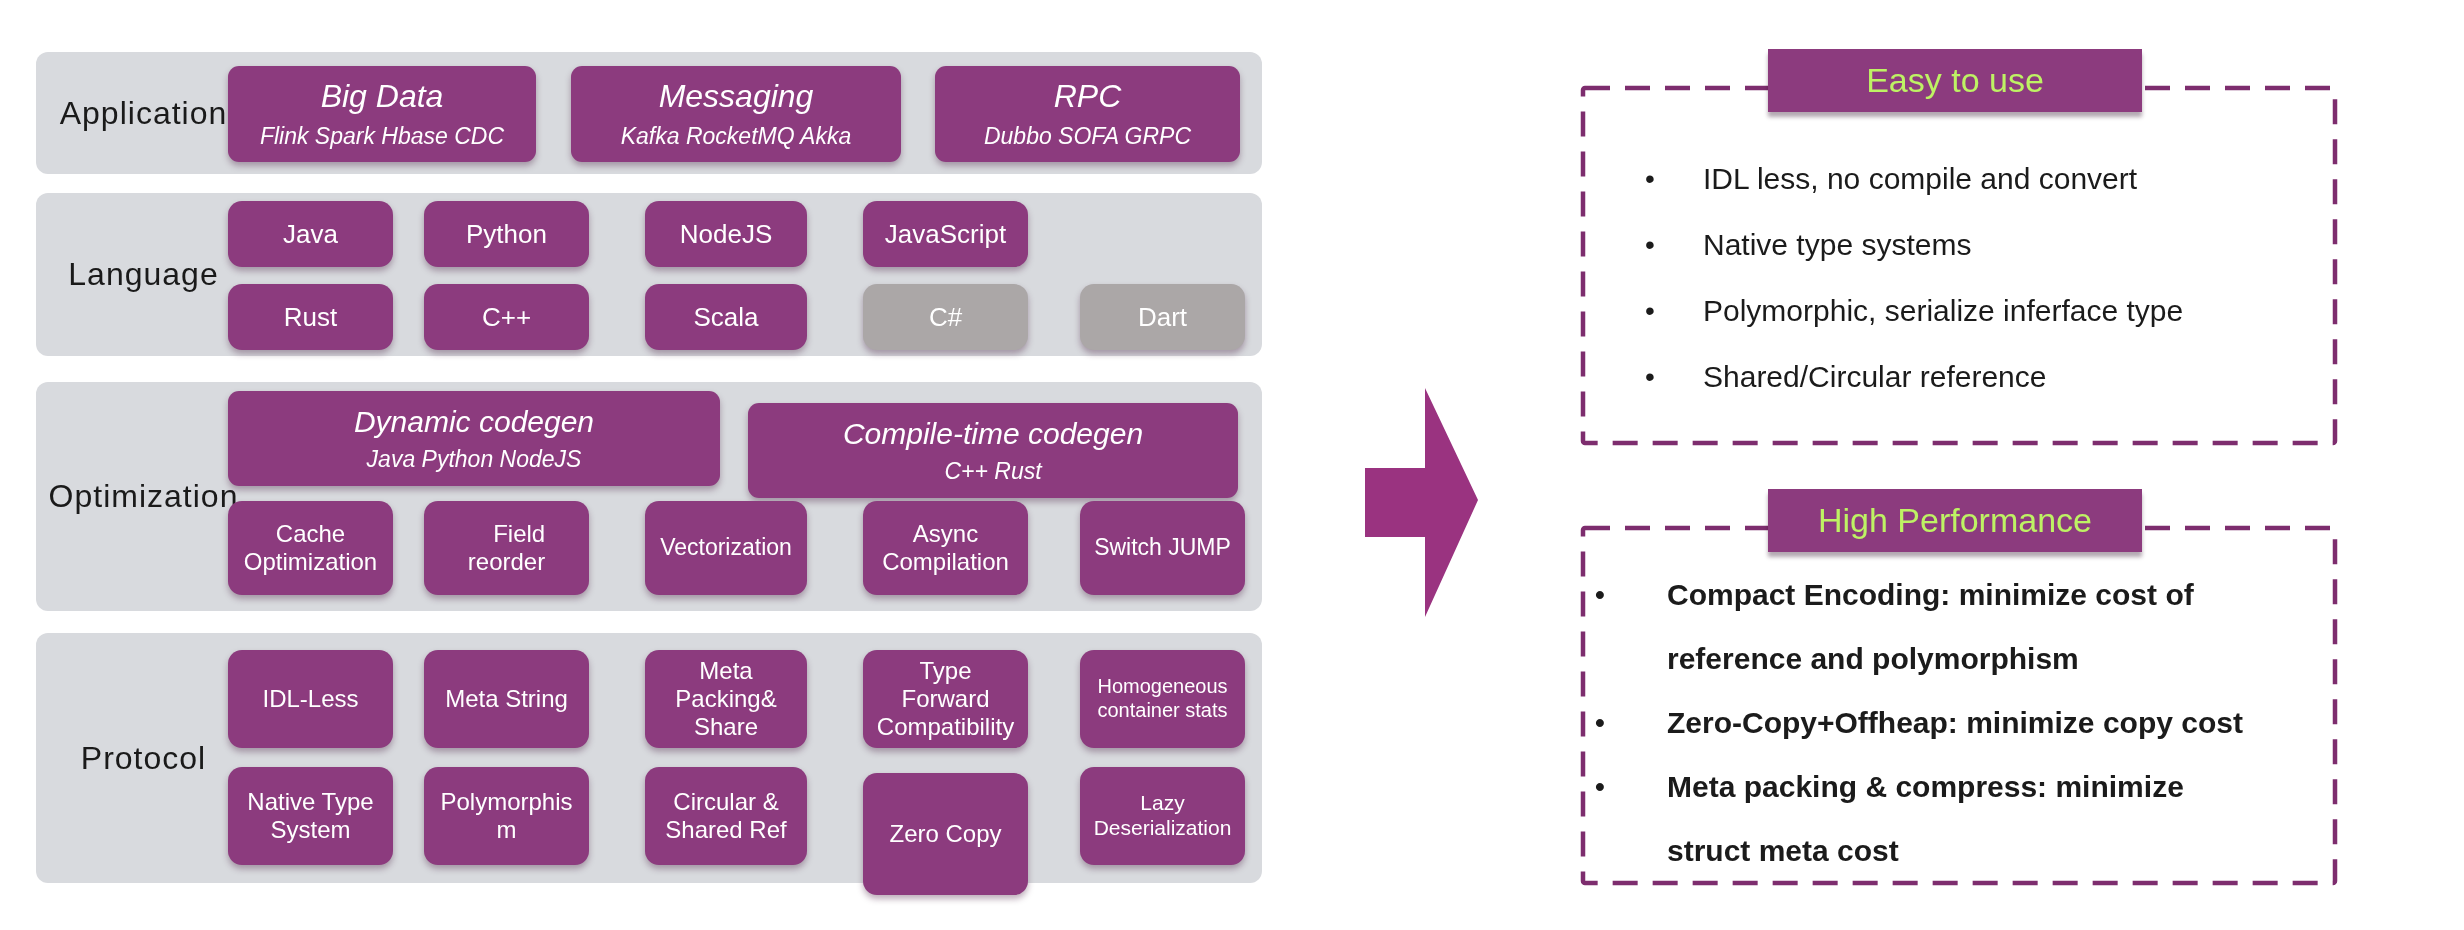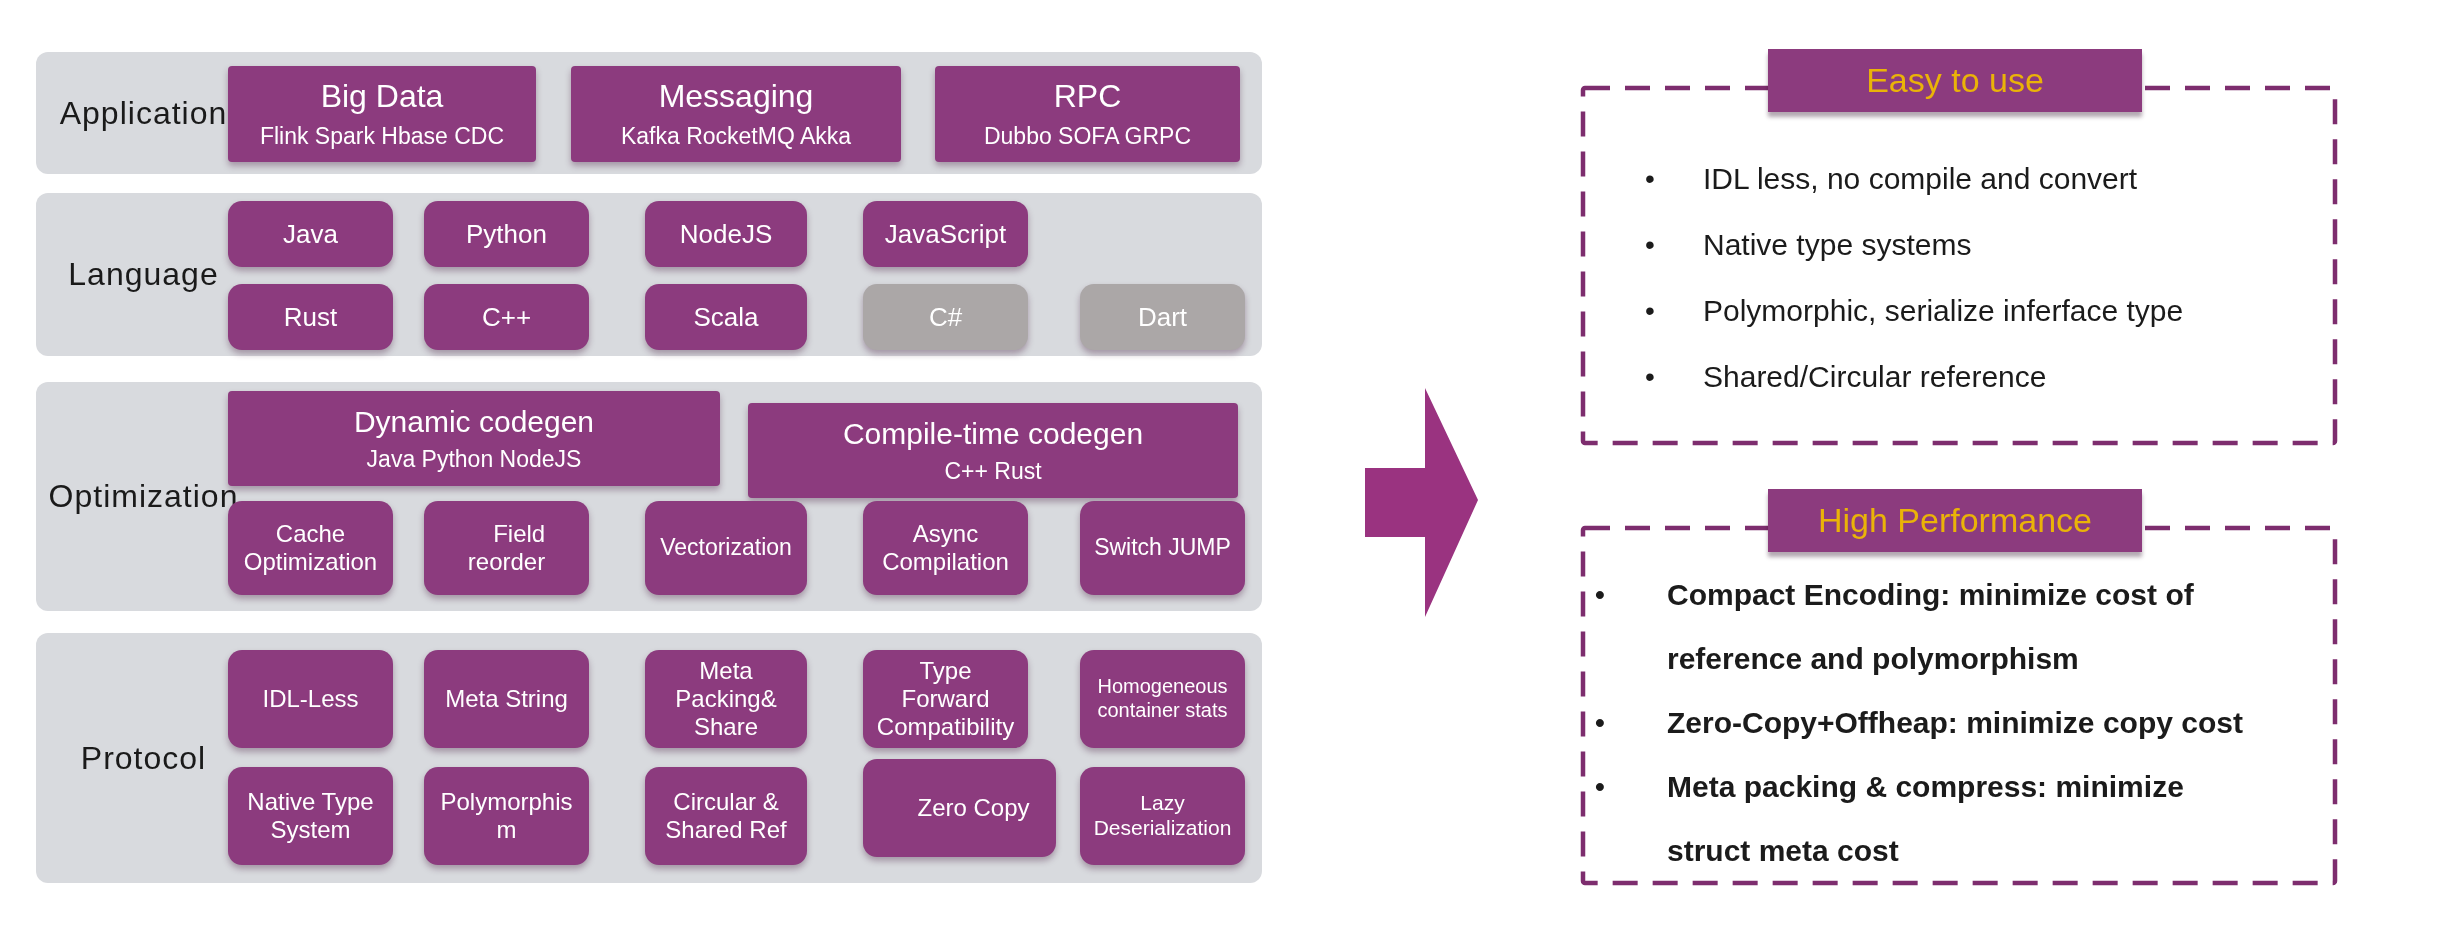--- a/index.html
+++ b/index.html
@@ -44,7 +44,7 @@
     box-shadow:0 4px 6px rgba(70,25,60,0.35);
     line-height:1.18;
   }
-  .pbox.big{border-radius:4px;}
+  .pbox.big{border-radius:11px;font-style:italic;}
   .pbox.gray{background:#ABA7A7;}
   .box-title{font-size:32px;}
   .box-sub{font-size:23px;margin-top:7px;}

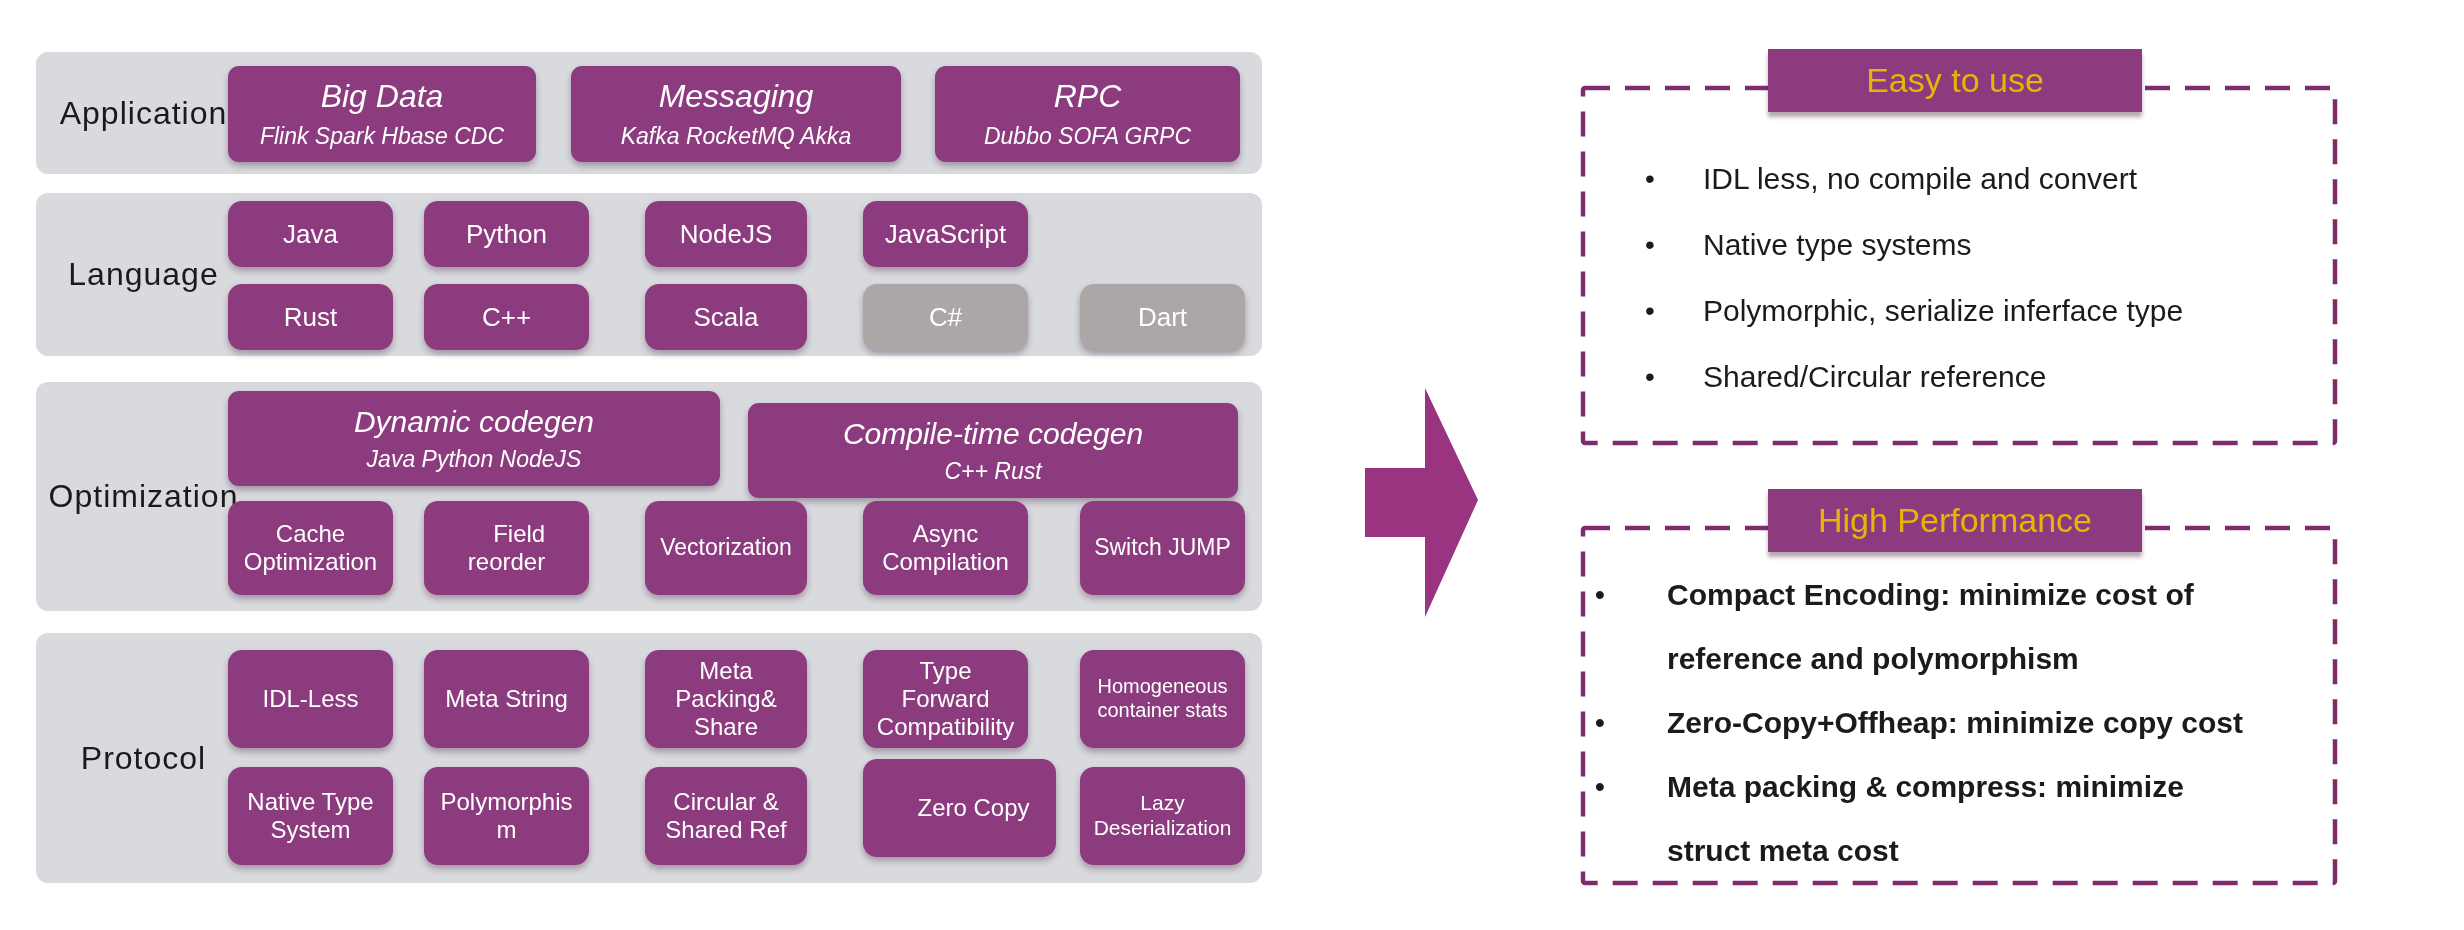--- a/index.html
+++ b/index.html
@@ -65,7 +65,7 @@
     width:374px;
     height:63px;
     background:#8C3B7E;
-    color:#eab308;
+    color:#bef264;
     font-size:34px;
     display:flex;
     align-items:center;

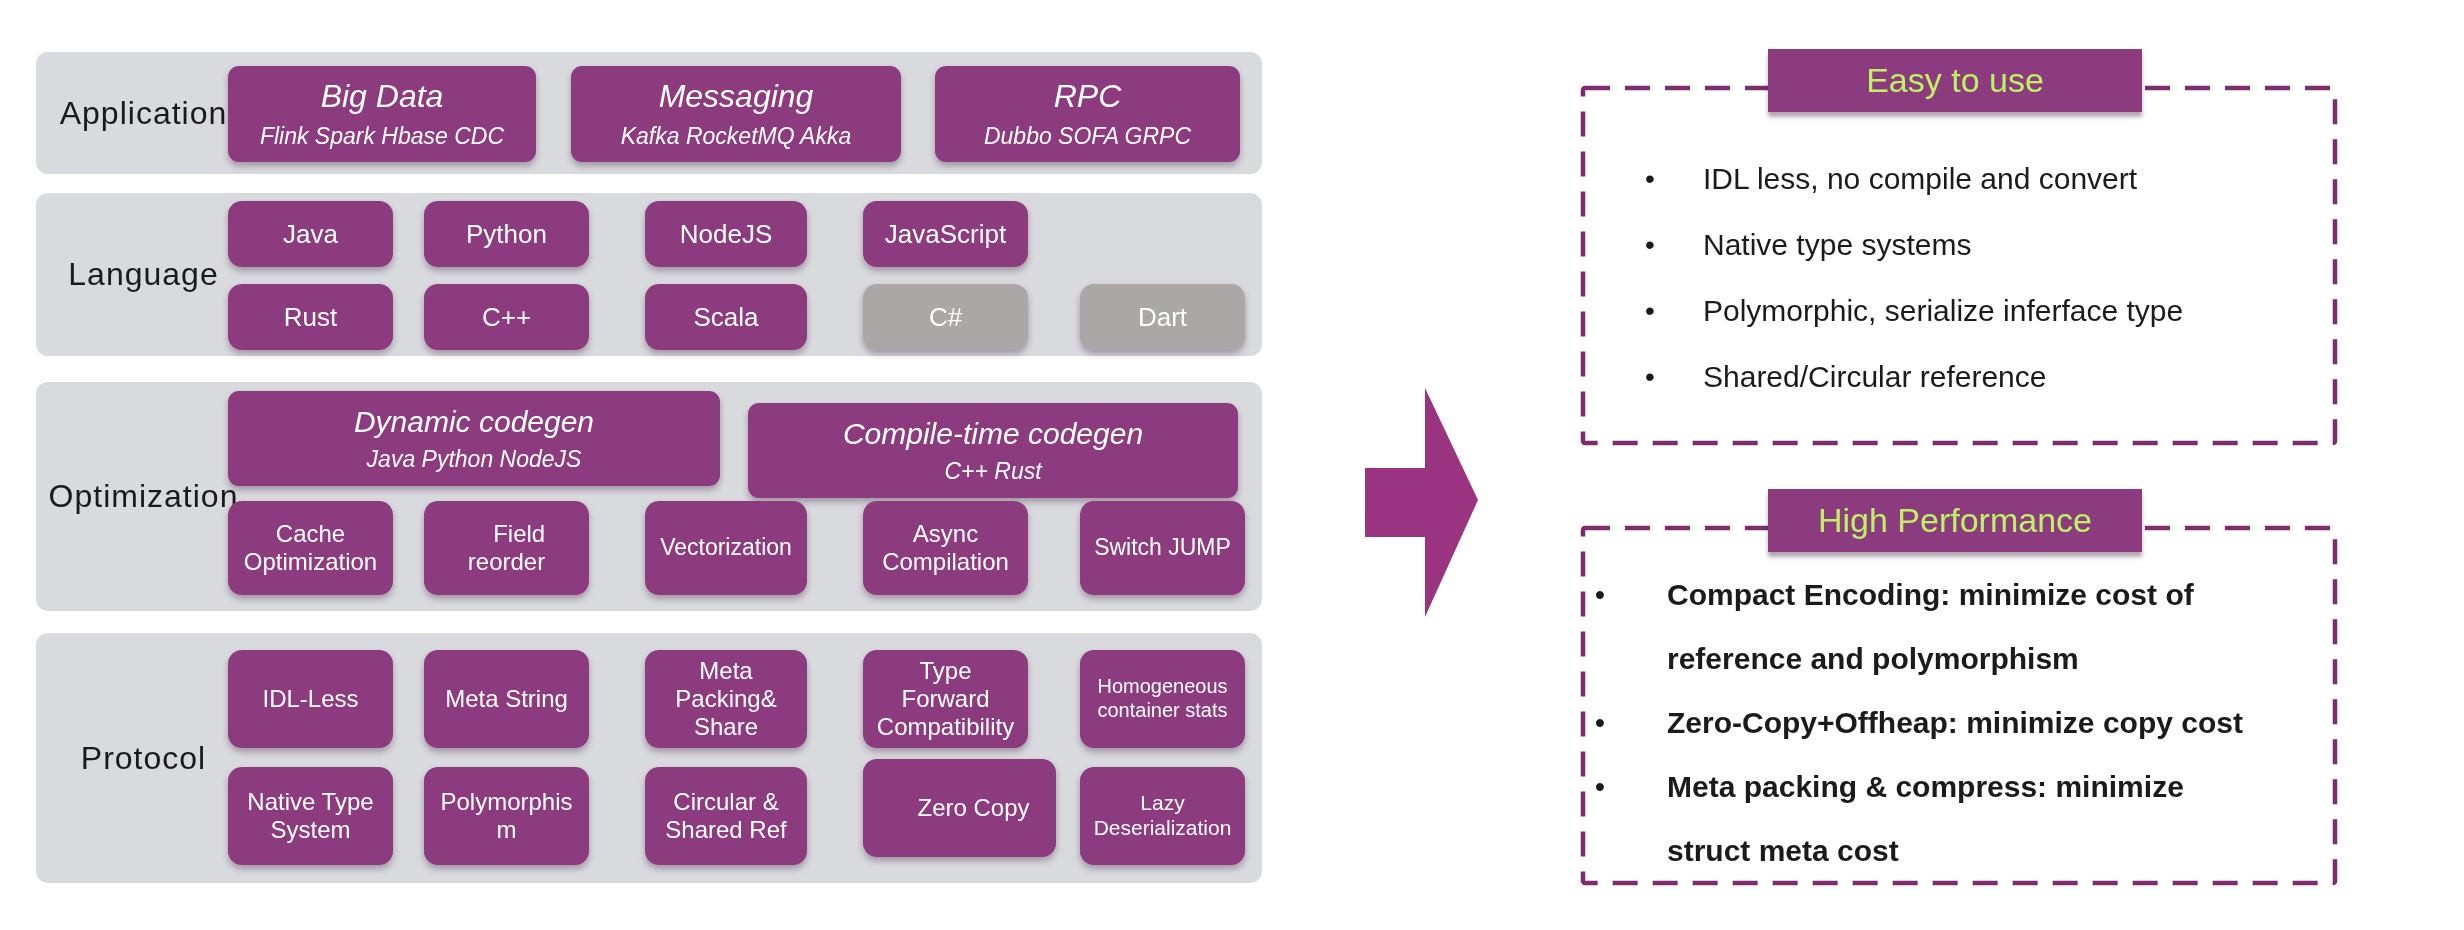--- a/index.html
+++ b/index.html
@@ -168,7 +168,7 @@
 m</div>
     <div class="pbox fs24" style="left:609px;top:134px;width:162px;height:98px;">Circular &amp;
 Shared Ref</div>
-    <div class="pbox fs24" style="left:827px;top:126px;width:165px;height:98px;padding-left:28px;">Zero Copy</div>
+    <div class="pbox fs24" style="left:827px;top:140px;width:165px;height:122px;">Zero Copy</div>
     <div class="pbox fs21" style="left:1044px;top:134px;width:165px;height:98px;">Lazy
 Deserialization</div>
   </div>

